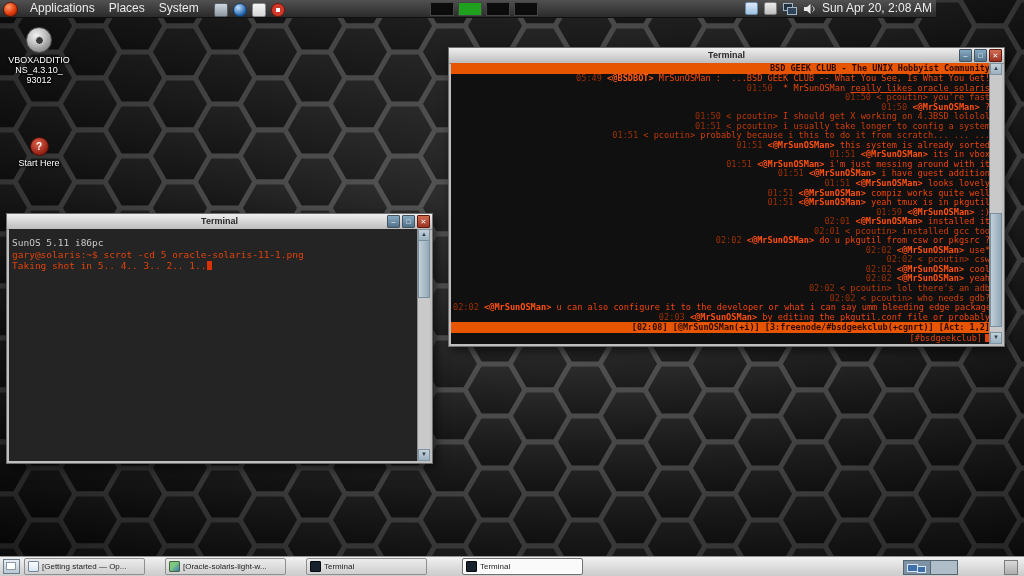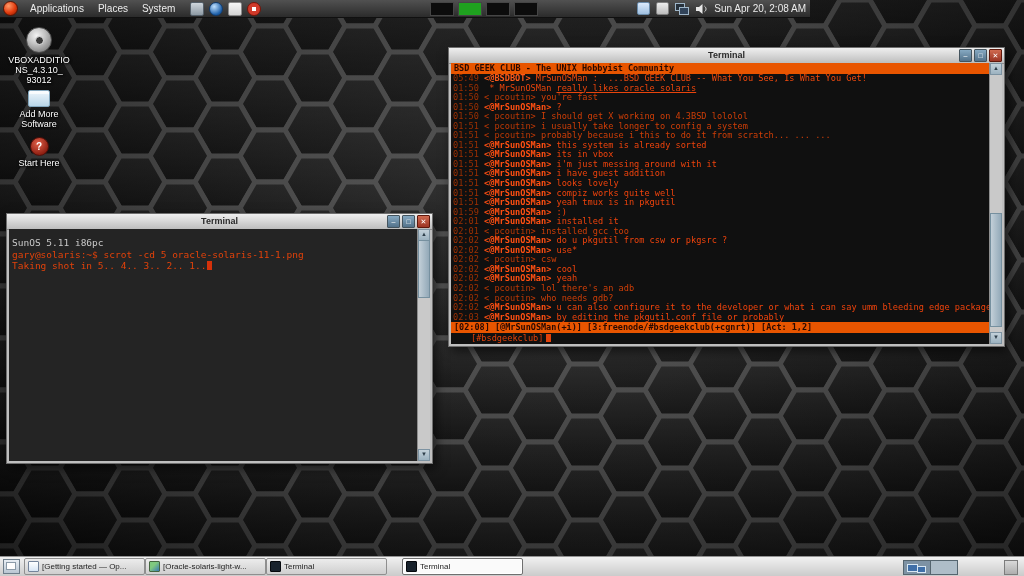--- a/index.html
+++ b/index.html
@@ -8,7 +8,7 @@
   #bg-glow{position:absolute;inset:0;background:radial-gradient(ellipse at 55% 40%, rgba(150,150,150,0.22), rgba(60,60,60,0.18) 45%, rgba(0,0,0,0.62) 100%);pointer-events:none;}
 
   
-  #top-panel{position:absolute;left:0;top:0;width:810px;height:17px;background:linear-gradient(#515151,#2b2b2b);border-bottom:1px solid #101010;display:flex;align-items:center;color:#ececec;font-size:10px;z-index:50;}
+  #top-panel{position:absolute;left:0;top:0;width:936px;height:17px;background:linear-gradient(#515151,#2b2b2b);border-bottom:1px solid #101010;display:flex;align-items:flex-end;color:#ececec;font-size:12px;z-index:50;}
   .mainmenu-icon{width:13px;height:13px;border-radius:50%;background:radial-gradient(circle at 35% 30%, #ff9a6a, #e23c0e 55%, #7d1a04);margin:0 5px 0 3px;border:1px solid #5a1403;}
   .pmenu{padding:0 7px;line-height:17px;cursor:default;}
   #launchers{display:flex;gap:5px;margin-left:8px;align-items:center;}

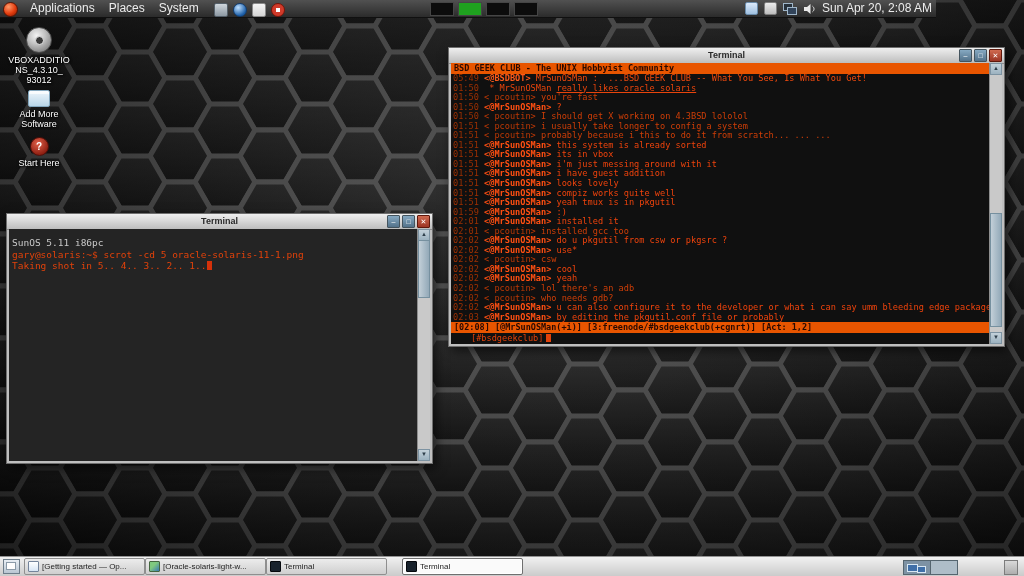--- a/index.html
+++ b/index.html
@@ -47,7 +47,7 @@
   .winframe{position:absolute;left:2px;right:2px;top:15px;bottom:2px;background:#9d9d9d;}
   .termtext{position:absolute;left:0;top:0;right:12px;bottom:0;overflow:hidden;font-family:"DejaVu Sans Mono",monospace;}
   .shellbg{background:rgba(16,16,16,0.86);padding:8px 3px;}
-  .ircbg{background:rgba(8,8,8,0.95);display:flex;flex-direction:column;}
+  .ircbg{background:rgba(8,8,8,0.95);display:flex;flex-direction:column;text-align:right;}
   .sbar{position:absolute;top:0;right:0;bottom:0;width:12px;background:#c9c9c9;border-left:1px solid #8e8e8e;}
   .sarrow{position:absolute;left:0;right:0;height:10px;background:linear-gradient(#c3d1da,#9cb2c0);border:1px solid #7d93a2;font-size:6px;color:#2e3e4a;text-align:center;line-height:9px;}
   .sarrow.sup{top:0;}

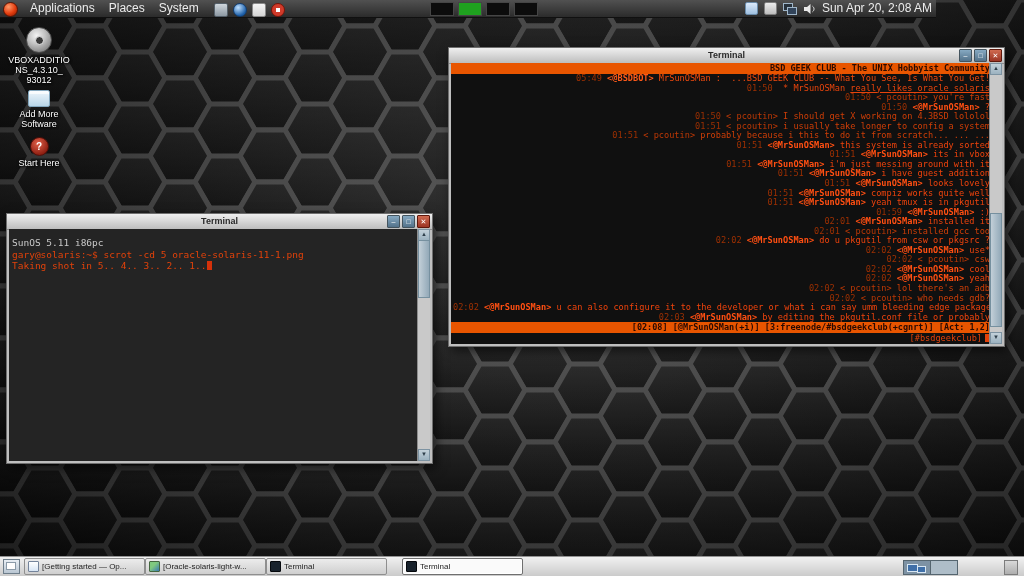--- a/index.html
+++ b/index.html
@@ -159,13 +159,6 @@
         <div class="lline">VBOXADDITIO</div>
         <div class="lline">NS_4.3.10_</div>
         <div class="lline">93012</div>
-      </div>
-  </div>
-  <div class="dicon" style="left:8px;top:90px;">
-    <div class="pkg"></div>
-    <div class="dlabel">
-        <div class="lline">Add More</div>
-        <div class="lline">Software</div>
       </div>
   </div>
   <div class="dicon" style="left:8px;top:137px;">

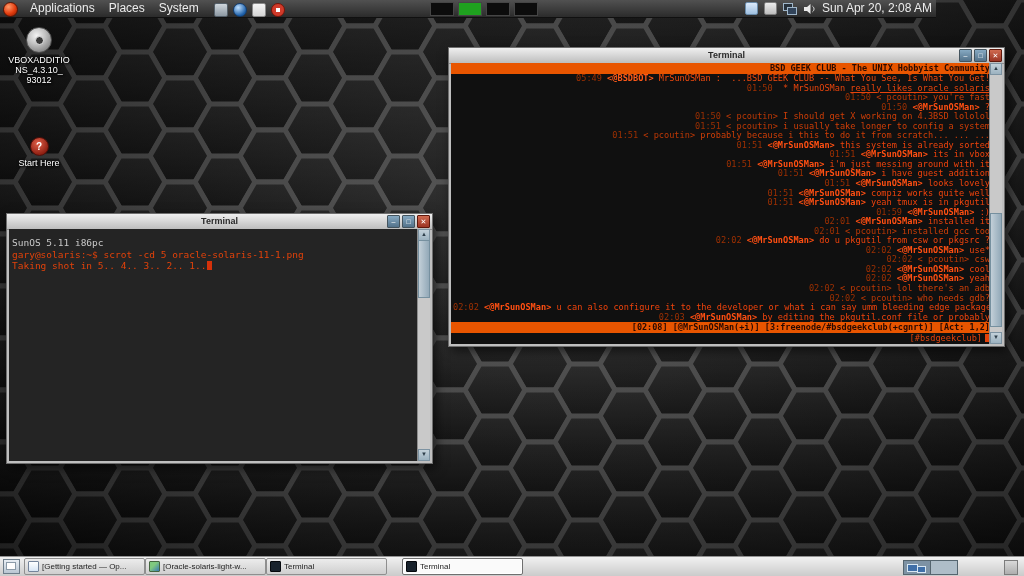--- a/index.html
+++ b/index.html
@@ -80,7 +80,7 @@
   #taskbar{position:absolute;left:0;bottom:0;width:1024px;height:19px;background:linear-gradient(#f1f1f1,#cbcbcb);border-top:1px solid #939393;z-index:50;display:flex;align-items:center;}
   .showdesk{width:15px;height:13px;margin:0 4px 0 3px;background:linear-gradient(#e8eef4,#b9c6d2);border:1px solid #6d7d8a;position:relative;}
   .showdesk i{position:absolute;left:2px;top:2px;width:8px;height:6px;background:#fdfdfd;border:1px solid #8a9aa8;display:block;}
-  #taskbtns{display:flex;gap:0;}
+  #taskbtns{display:flex;gap:20px;}
   .taskbtn{width:113px;height:15px;background:linear-gradient(#ececec,#cfcfcf);border:1px solid #8f8f8f;border-radius:2px;display:flex;align-items:center;gap:3px;padding:0 3px;font-size:8px;color:#1d1d1d;overflow:hidden;}
   .taskbtn.active{background:#fafafa;border-color:#6f6f6f;box-shadow:inset 0 0 0 1px #fff;}
   .taskbtn.gapleft{margin-left:15px;}

